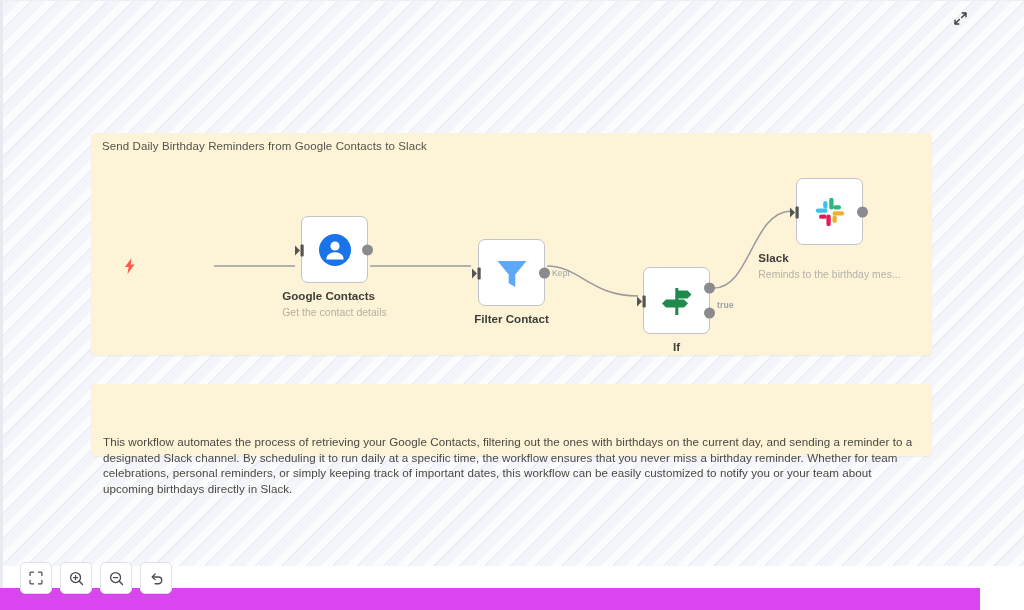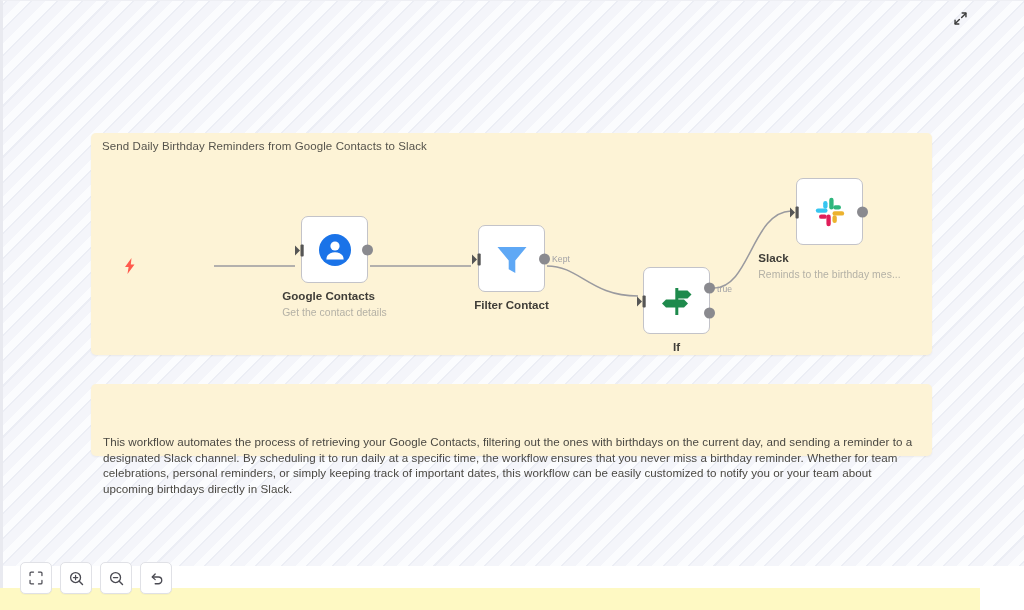--- a/index.html
+++ b/index.html
@@ -16,7 +16,7 @@
     position: relative;
     width: 980px;
     height: 610px;
-    background: #fef9c3;
+    background: #d946ef;
   }
 
   

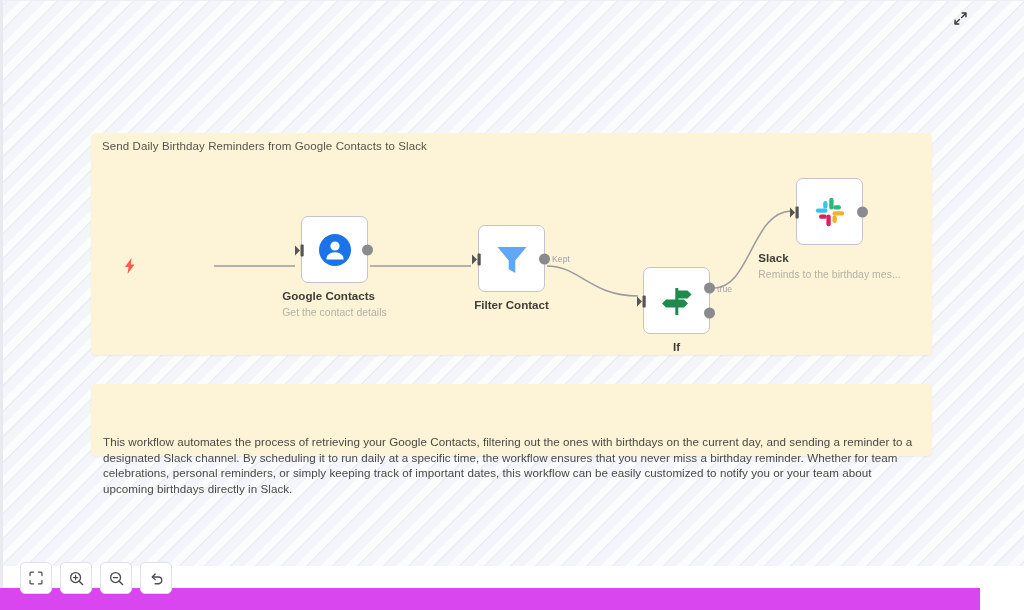--- a/index.html
+++ b/index.html
@@ -281,7 +281,7 @@
       </div>
     </div>
 
-    <div class="node" style="left:478px; top:225px; width:67px; height:67px;">
+    <div class="node" style="left:478px; top:239px; width:67px; height:67px;">
       <span class="port-in">
         <svg width="13" height="15" viewBox="0 0 13 15">
           <path d="M0 2.5 L5 7.5 L0 12.5 Z" fill="#555"></path>

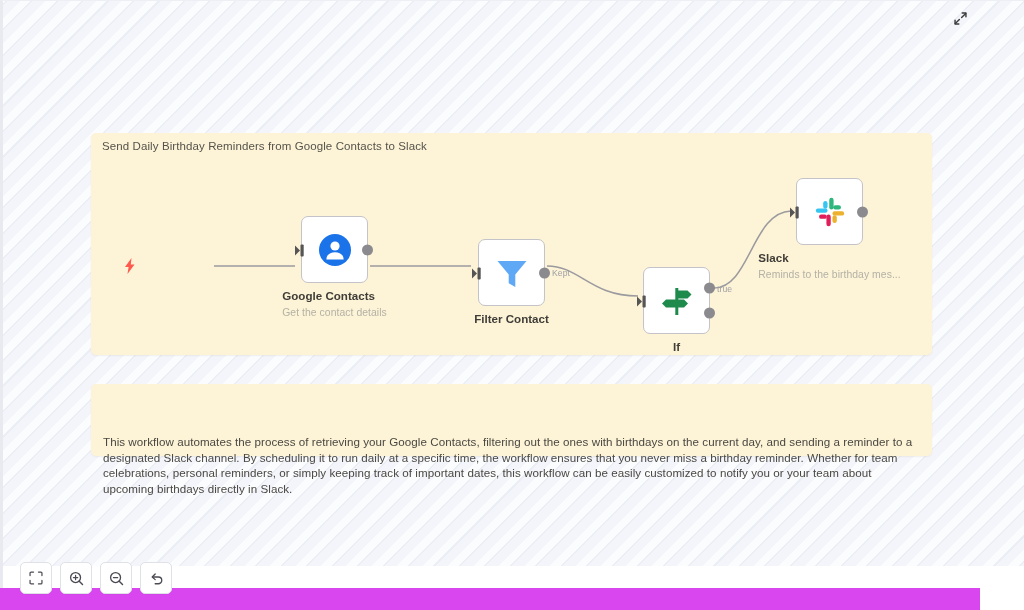--- a/index.html
+++ b/index.html
@@ -317,7 +317,7 @@
       </span>
       <div class="port-out" style="top:31%;"></div>
       <div class="port-out" style="top:69%;"></div>
-      <span class="port-label" style="left:73px; top:16px;">true</span>
+      <span class="port-label" style="left:73px; top:32px;font-weight:bold;">true</span>
       <div class="node-label">
         <span>If</span>
       </div>

